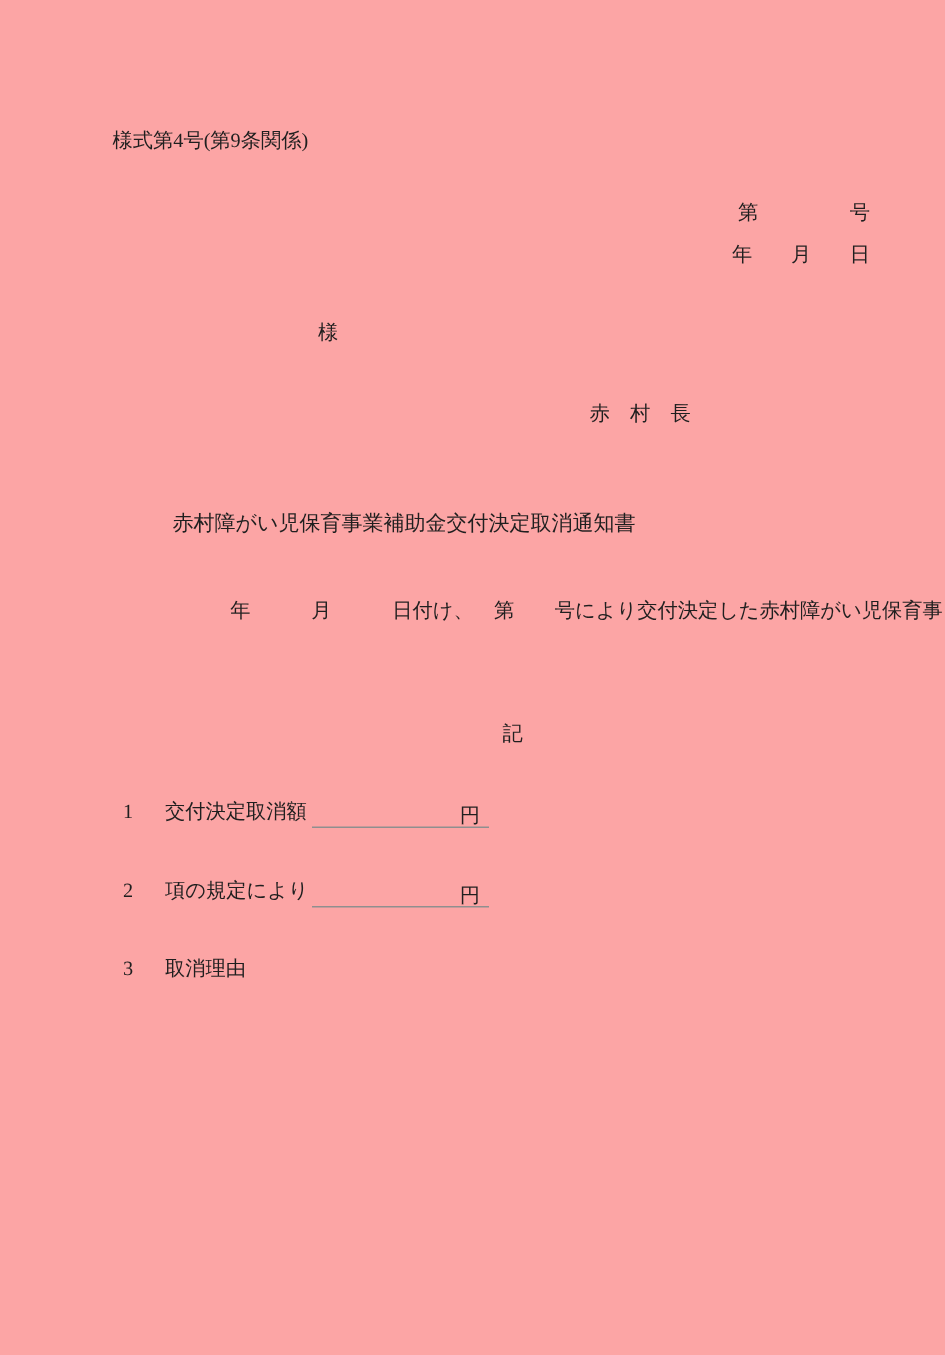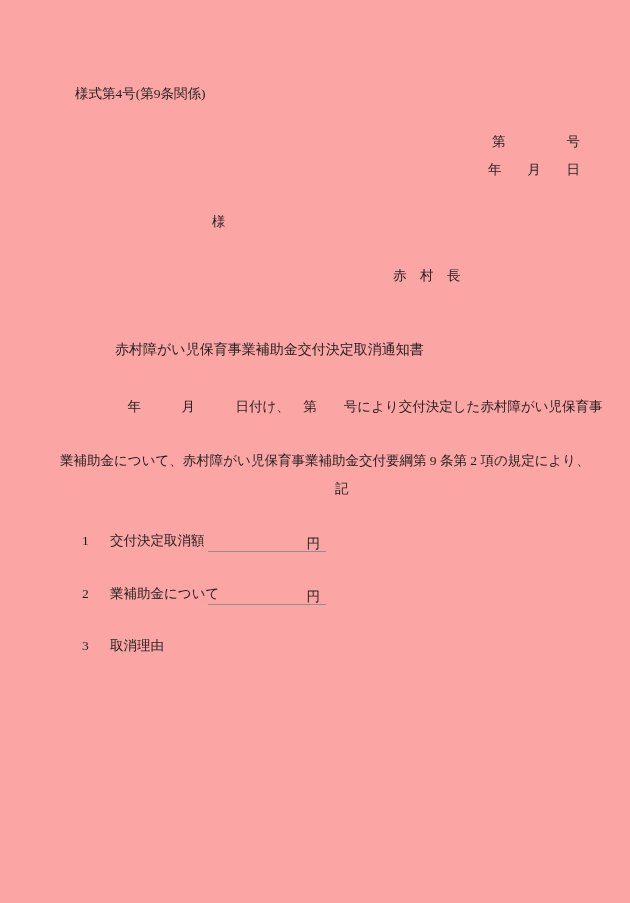--- a/index.html
+++ b/index.html
@@ -36,7 +36,7 @@
   .doc-title { left: 115px; top: 322px; font-size: 14px; margin-top: 21px; }
 
   .body-paragraph {
-    left: 60px; top: 366px; width: 545px;
+    left: 86px; top: 366px; width: 545px;
   }
   .body-line {
     height: 27px; line-height: 27px; white-space: pre;

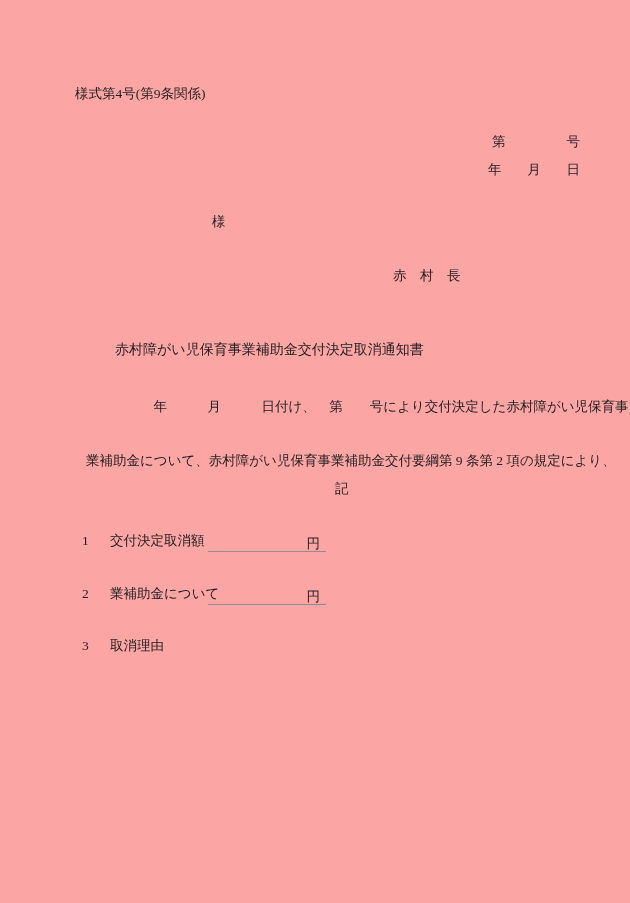--- a/index.html
+++ b/index.html
@@ -83,7 +83,6 @@
 
   <div class="abs body-paragraph">
     <div class="body-line">　　　　　年　　　月　　　日付け、　第　　号により交付決定した赤村障がい児保育事</div>
-    <div class="body-line">業補助金について、赤村障がい児保育事業補助金交付要綱第 9 条第 2 項の規定により、</div>
   </div>
 
   <div class="abs record-marker">記</div>

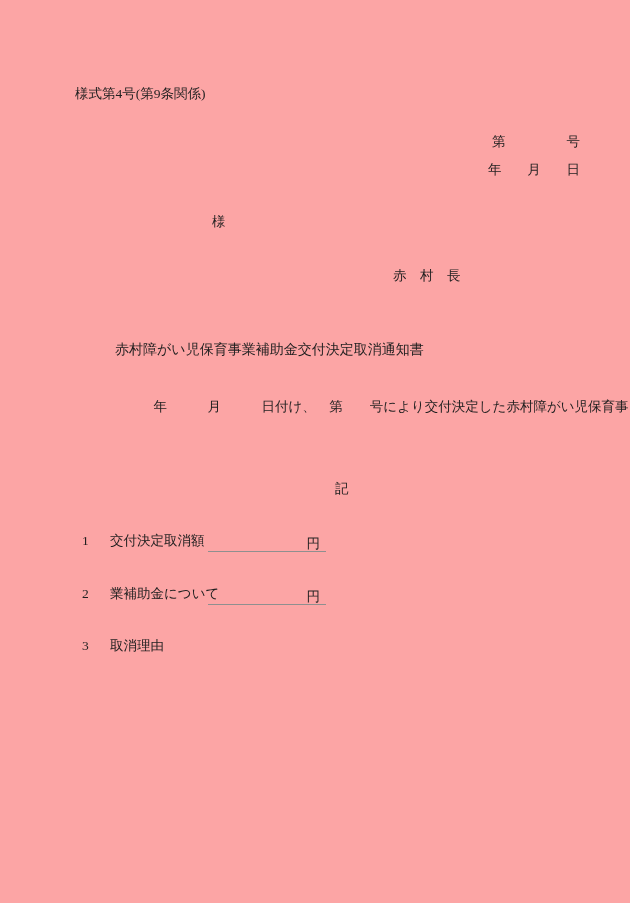--- a/index.html
+++ b/index.html
@@ -97,7 +97,7 @@
 
   <div class="abs item-row row-2">
     <span class="item-number">2</span>
-    <span class="item-label">業補助金について</span>
+    <span class="item-label">項の規定により</span>
     <span class="amount-field">
       <span class="unit">円</span>
     </span>

